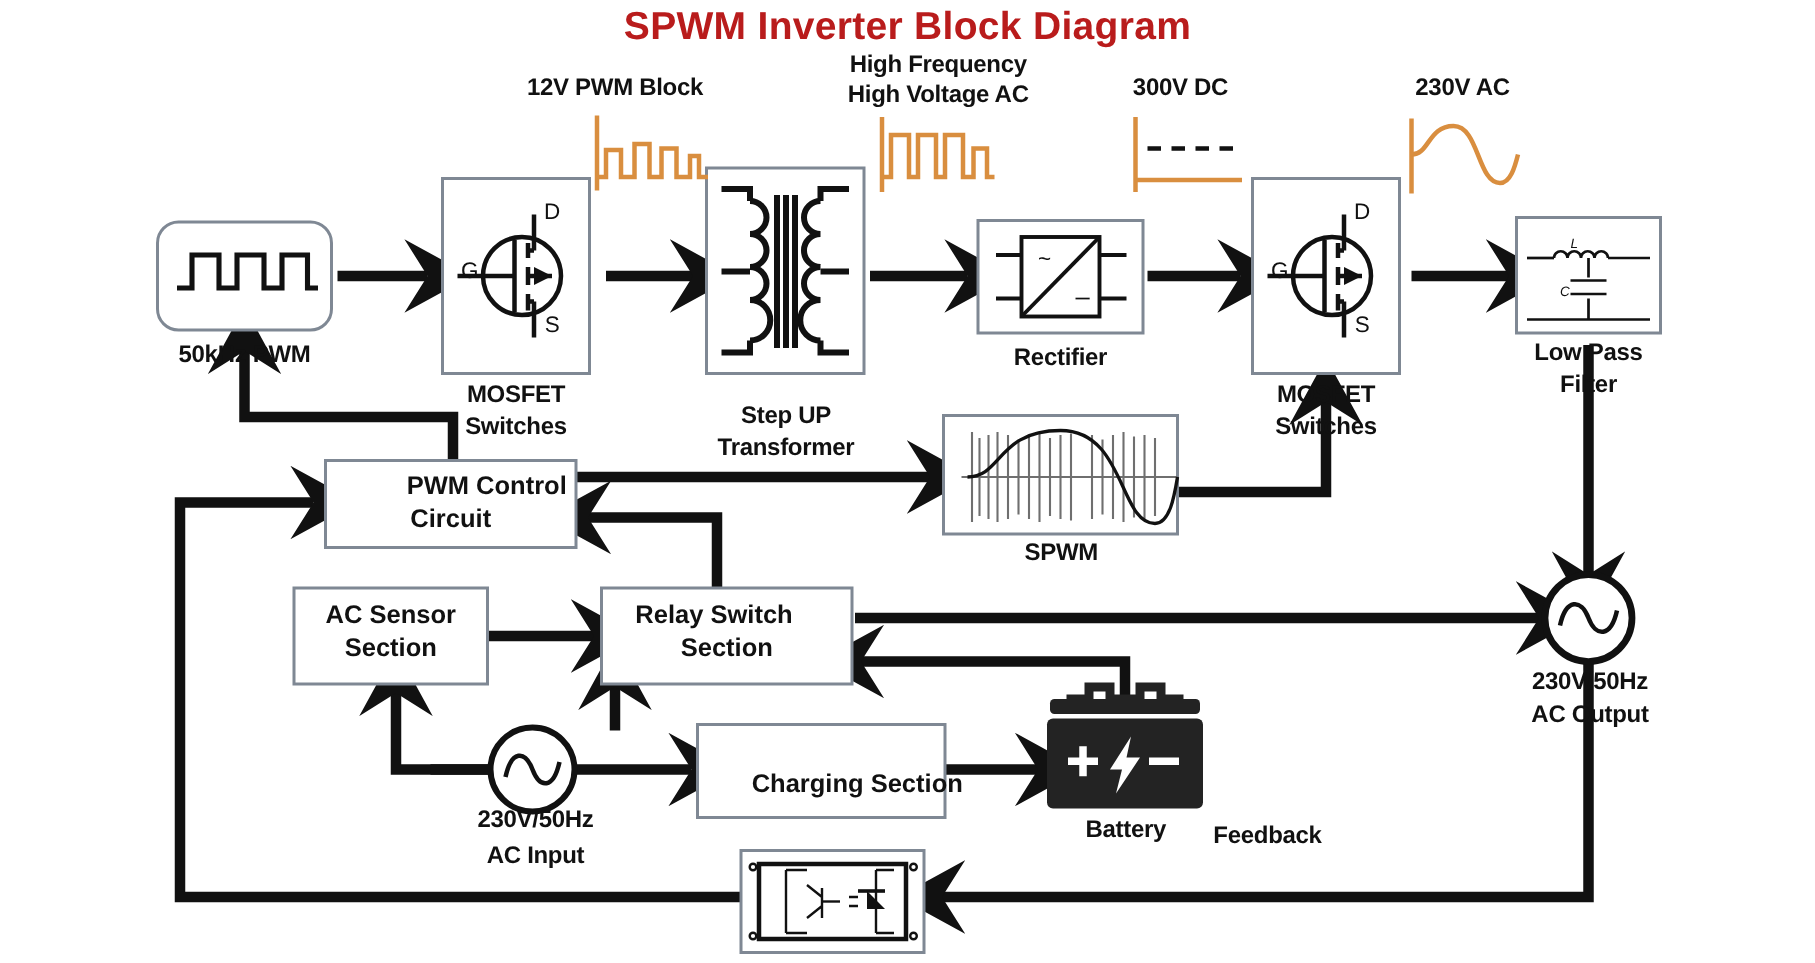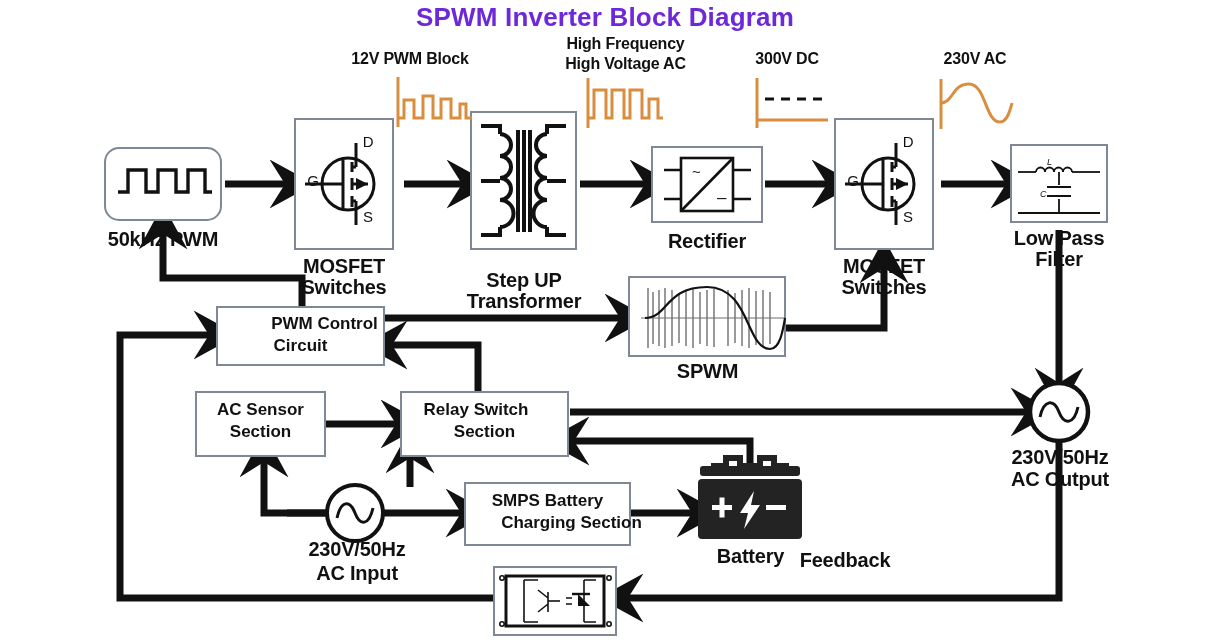--- a/index.html
+++ b/index.html
@@ -10,7 +10,7 @@
   .lbl{position:absolute;text-align:center;font-weight:bold;line-height:1.15;
        color:#111;letter-spacing:-0.2px;}
   #title{position:absolute;left:0;top:2px;width:1210px;text-align:center;
-         font-size:26px;font-weight:bold;color:#6d28d9;letter-spacing:0.2px;}
+         font-size:26px;font-weight:bold;color:#b91c1c;letter-spacing:0.2px;}
   .wavelbl{font-size:16px;}
   .boxlbl{font-size:20px;}
   .inbox{position:absolute;font-weight:bold;font-size:17px;text-align:center;

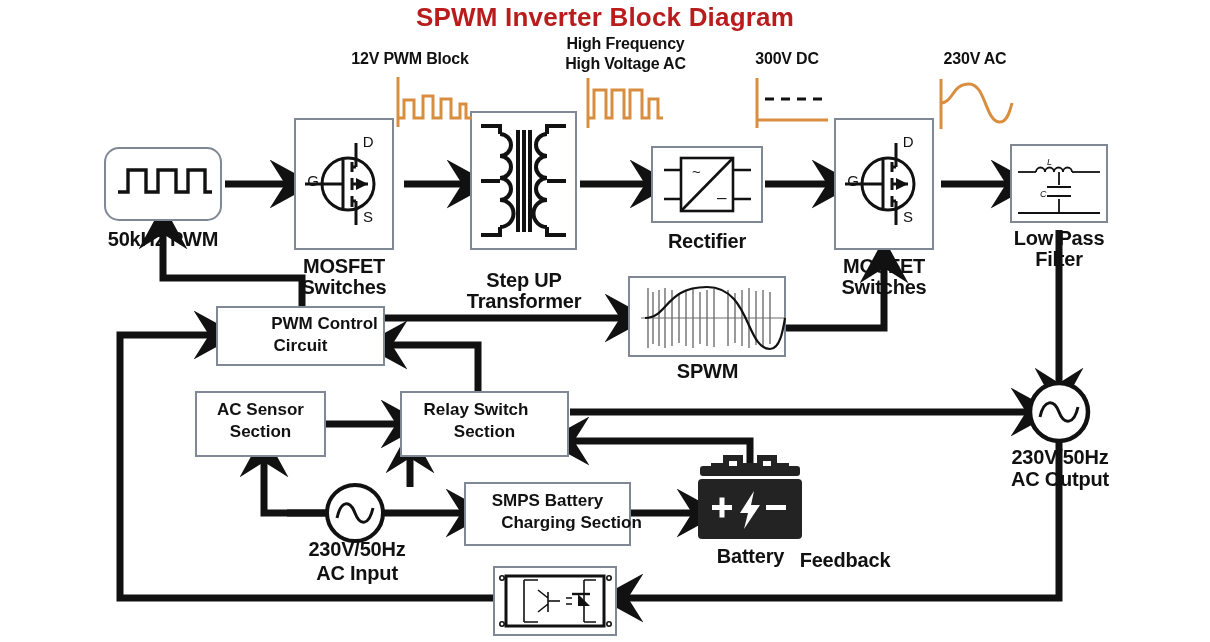--- a/index.html
+++ b/index.html
@@ -12,7 +12,7 @@
   #title{position:absolute;left:0;top:2px;width:1210px;text-align:center;
          font-size:26px;font-weight:bold;color:#b91c1c;letter-spacing:0.2px;}
   .wavelbl{font-size:16px;}
-  .boxlbl{font-size:20px;}
+  .boxlbl{font-size:16px;}
   .inbox{position:absolute;font-weight:bold;font-size:17px;text-align:center;
          line-height:1.2;color:#111;}
 </style>

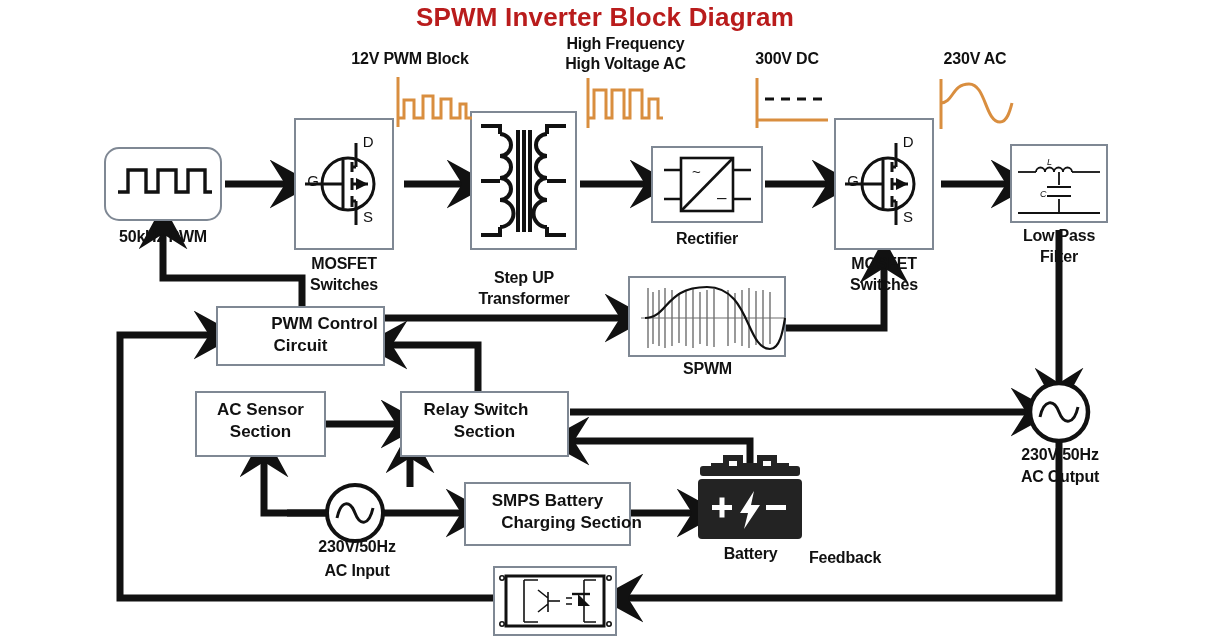--- a/index.html
+++ b/index.html
@@ -288,7 +288,6 @@
   <div class="inbox" style="left:401px;top:400px;width:150px;">Relay Switch</div>
   <div class="inbox" style="left:401px;top:422px;width:167px;">Section</div>
 
-  <div class="inbox" style="left:465px;top:491px;width:165px;">SMPS Battery</div>
   <div class="inbox" style="left:465px;top:513px;width:165px;margin-left:24px;">Charging Section</div>
 
   <div class="lbl" style="left:358px;top:133px;width:20px;font-size:15px;font-weight:normal;">D</div>

